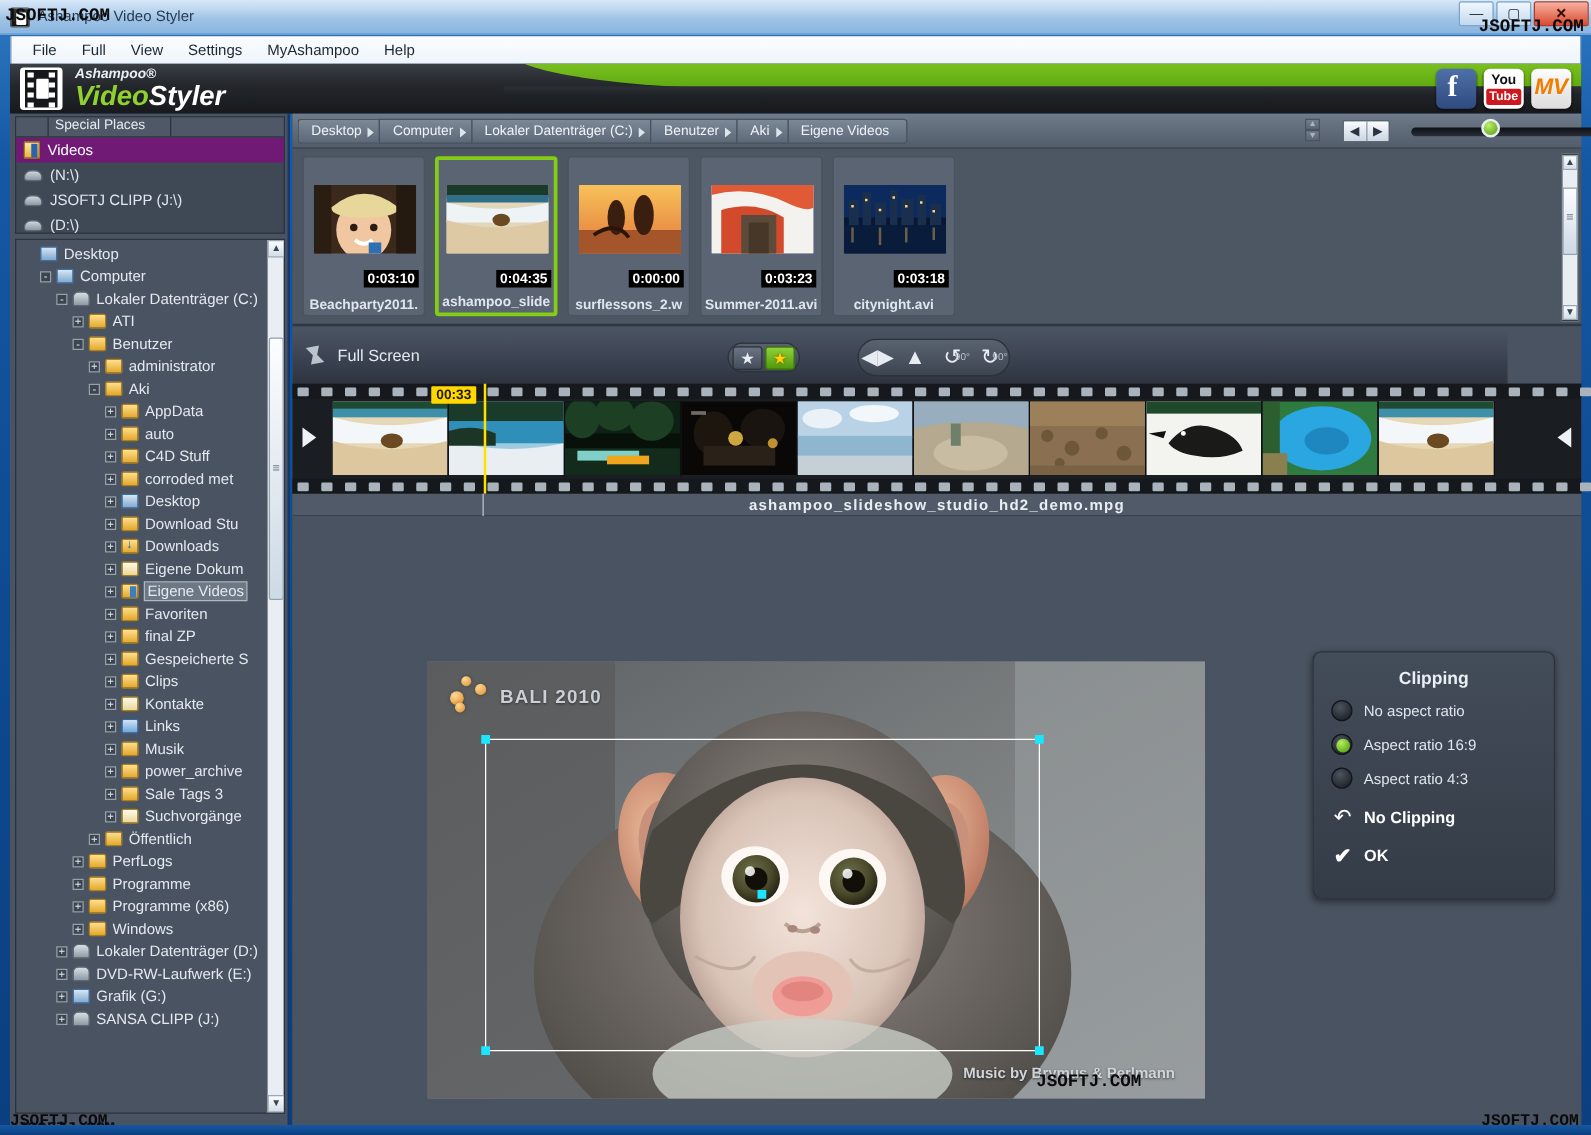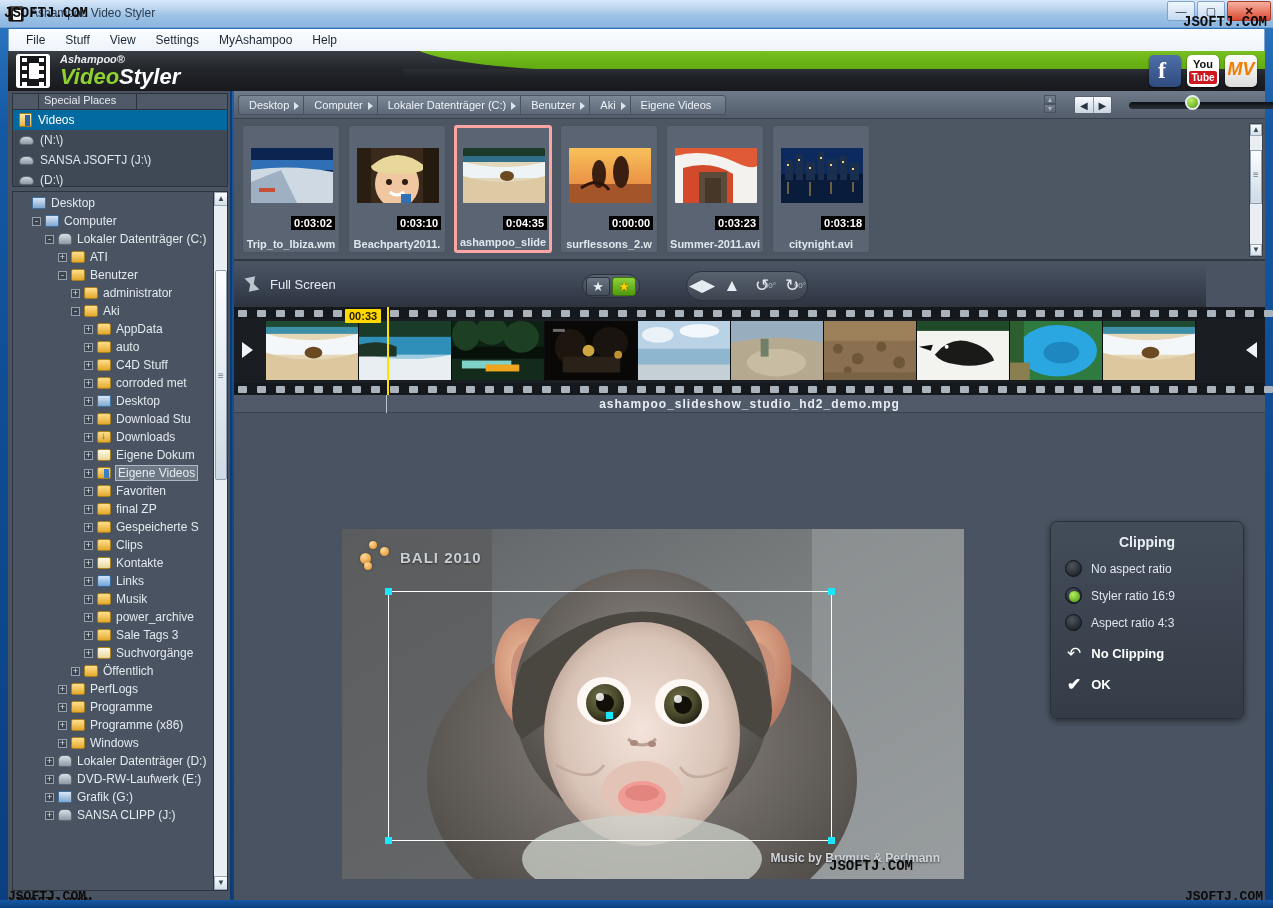--- a/index.html
+++ b/index.html
@@ -415,7 +415,7 @@
 
   <div class="menubar">
     <div class="mi">File</div>
-    <div class="mi">Stuff</div>
+    <div class="mi">Full</div>
     <div class="mi">View</div>
     <div class="mi">Settings</div>
     <div class="mi">MyAshampoo</div>

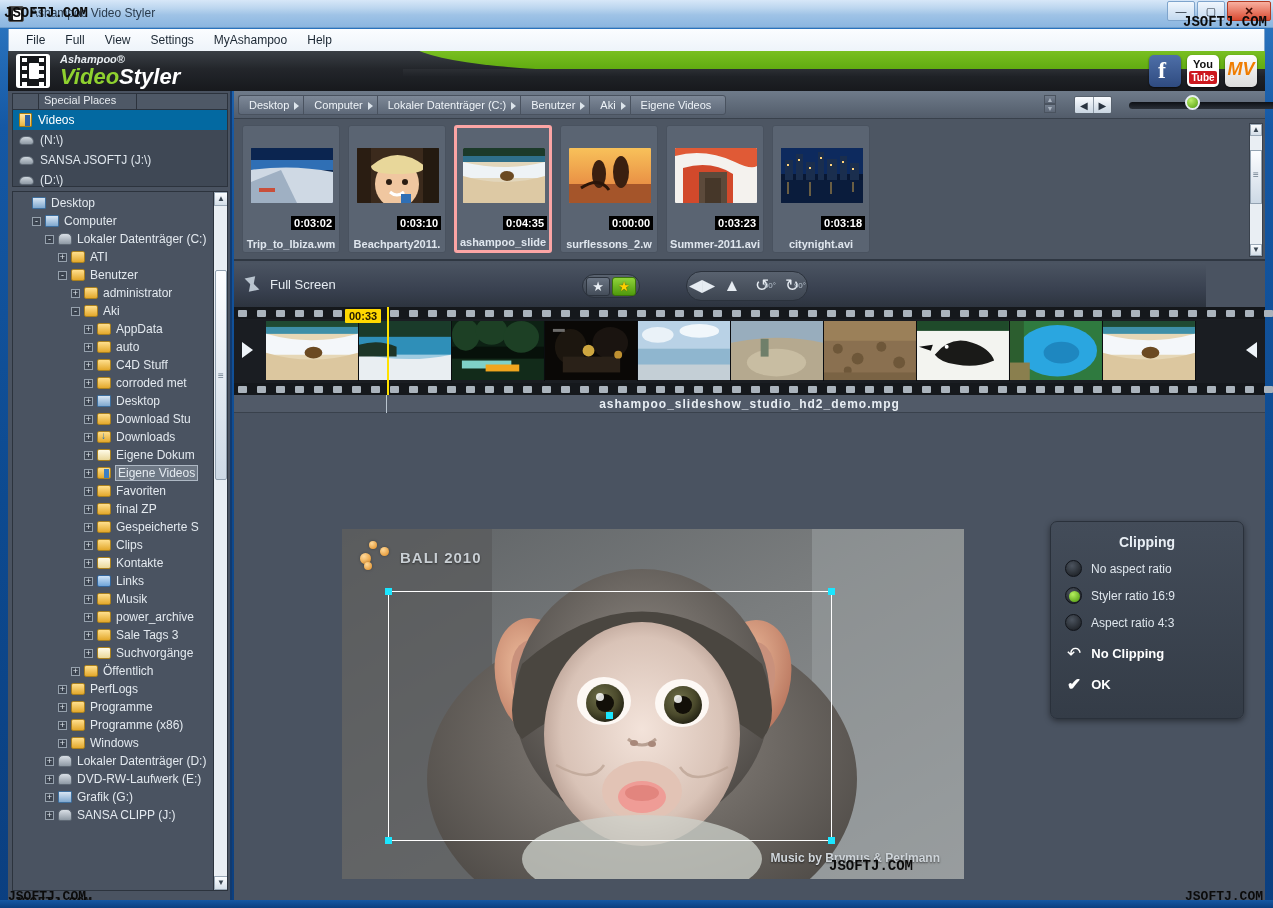--- a/index.html
+++ b/index.html
@@ -122,7 +122,7 @@
     height:20px; display:flex; align-items:center; gap:6px; padding-left:6px;
     font-size:12px; color:#dfe6ed; cursor:pointer;
   }
-  .place-row.sel{ background:#0369a1; color:#fff; }
+  .place-row.sel{ background:#701a75; color:#fff; }
   .ico-vid{ width:13px;height:14px;background:linear-gradient(180deg,#ffe9a8,#e8b441);
             border:1px solid #a87c13; border-radius:1px; position:relative;}
   .ico-vid:after{content:"";position:absolute;right:1px;top:1px;width:5px;height:11px;

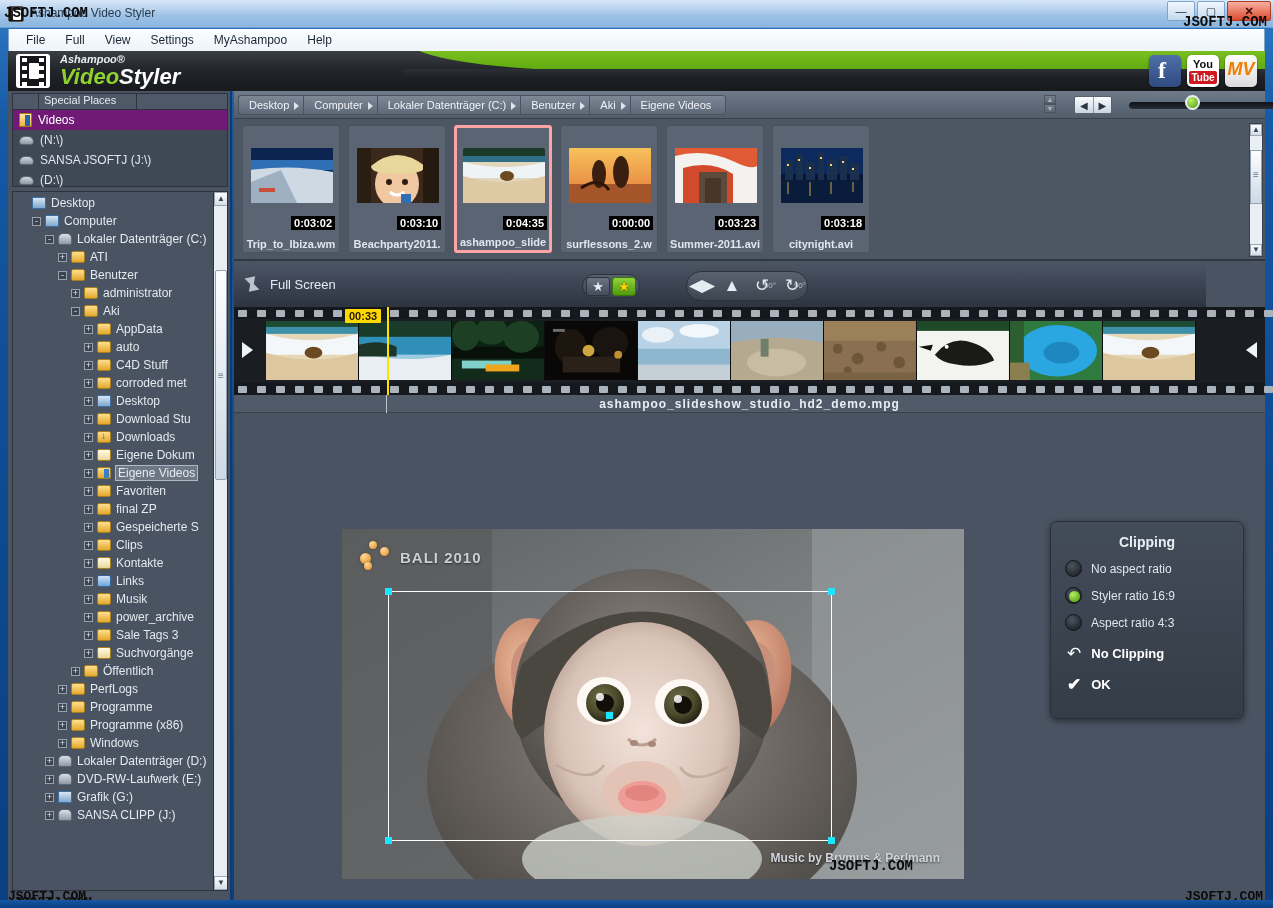--- a/index.html
+++ b/index.html
@@ -472,7 +472,7 @@
           </div>
           <div class="place-row">
             <span class="ico-drv"></span>
-            <span>SANSA JSOFTJ (J:\)</span>
+            <span>JSOFTJ CLIPP (J:\)</span>
           </div>
           <div class="place-row">
             <span class="ico-drv"></span>

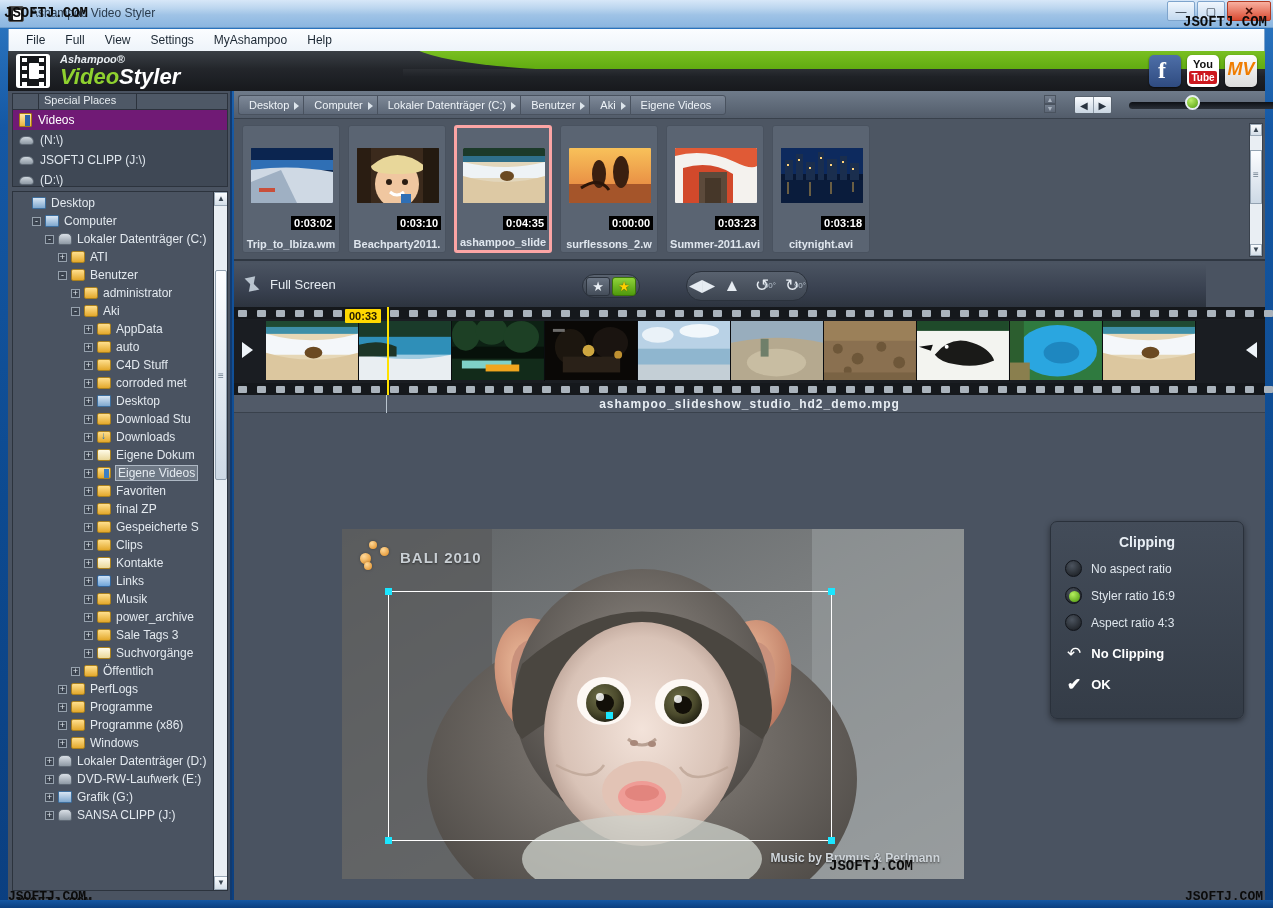--- a/index.html
+++ b/index.html
@@ -692,18 +692,6 @@
 
     <div class="thumbstrip">
       <div class="thumbrow" id="thumbrow">
-          <div class="thumb">
-            <div class="pic"><svg viewBox="0 0 82 55" preserveAspectRatio="none">
-                <rect width="82" height="55" fill="#0e2b54"></rect>
-                <rect y="0" width="82" height="14" fill="#0b2550"></rect>
-                <rect y="12" width="82" height="10" fill="#2f6fb5"></rect>
-                <path d="M0 22 Q41 16 82 24 L82 55 L0 55Z" fill="#cfd9e4"></path>
-                <path d="M0 34 L30 22 L46 55 L0 55Z" fill="#9fb0c3"></path>
-                <rect x="8" y="40" width="16" height="4" fill="#c94f3a"></rect>
-              </svg></div>
-            <div class="dur">0:03:02</div>
-            <div class="nm">Trip_to_Ibiza.wm</div>
-          </div>
           <div class="thumb">
             <div class="pic"><svg viewBox="0 0 82 55" preserveAspectRatio="none">
                 <rect width="82" height="55" fill="#3b2a1c"></rect>

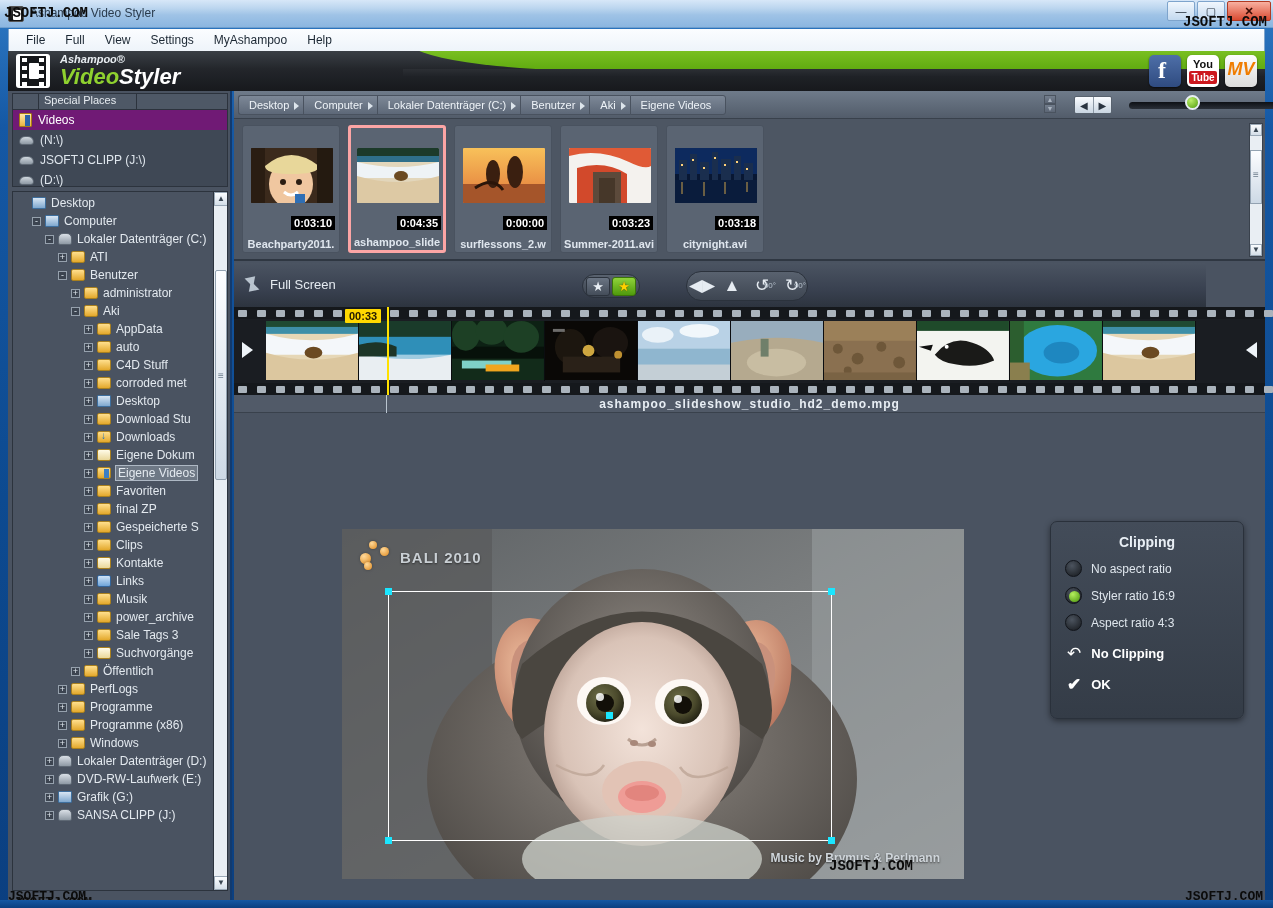--- a/index.html
+++ b/index.html
@@ -225,7 +225,7 @@
     width:98px; height:128px; background:#5a6472; border:1px solid #49525f; border-radius:3px;
     position:relative; cursor:pointer;
   }
-  .thumb.sel{ border:3px solid #fca5a5; }
+  .thumb.sel{ border:3px solid #84cc16; }
   .thumb .pic{
     position:absolute; left:8px; top:22px; width:82px; height:55px; border-radius:1px; overflow:hidden;
   }

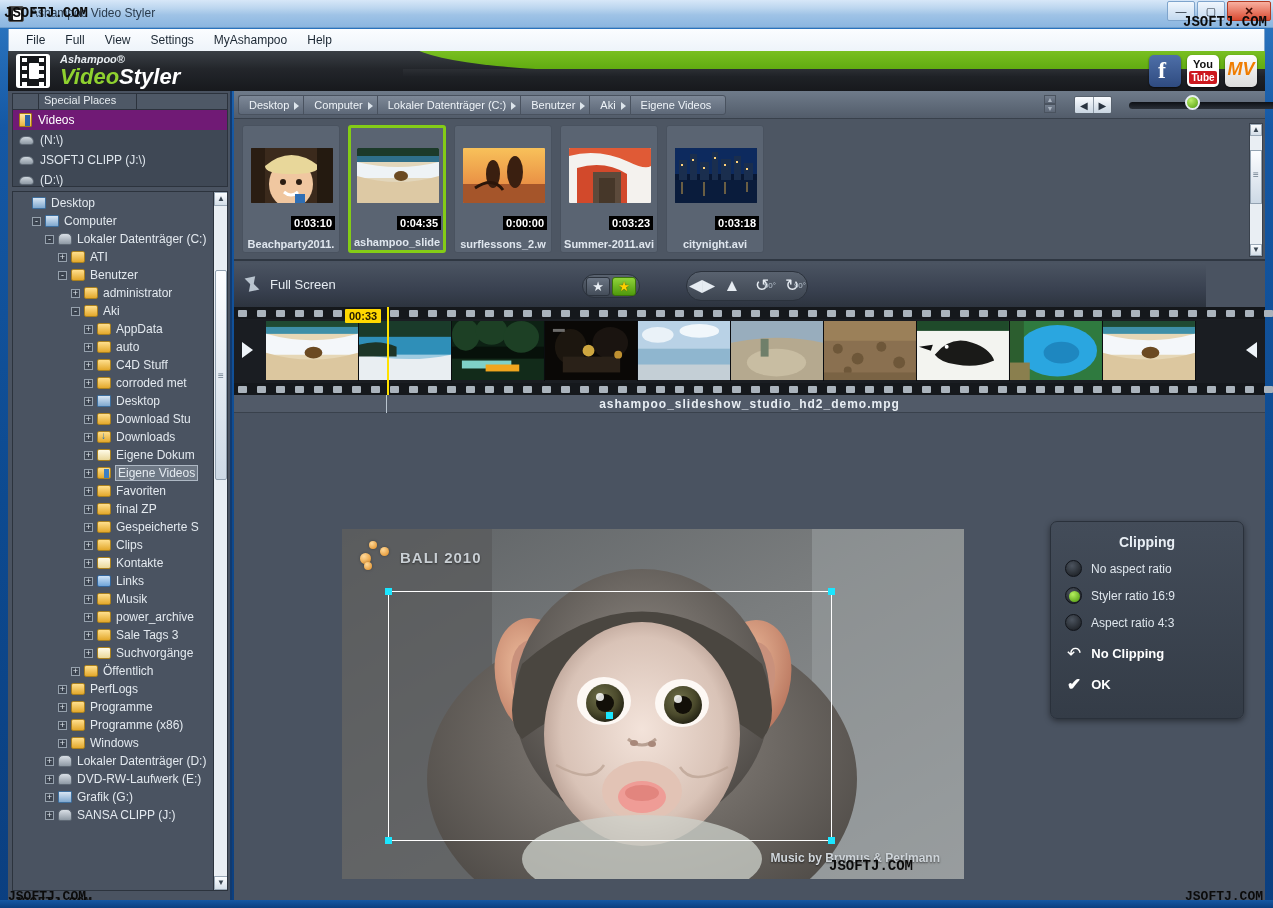--- a/index.html
+++ b/index.html
@@ -1101,7 +1101,7 @@
         </div>
         <div class="radiorow">
           <span class="radio on"></span>
-          <span class="rl">Styler ratio 16:9</span>
+          <span class="rl">Aspect ratio 16:9</span>
         </div>
         <div class="radiorow">
           <span class="radio"></span>

